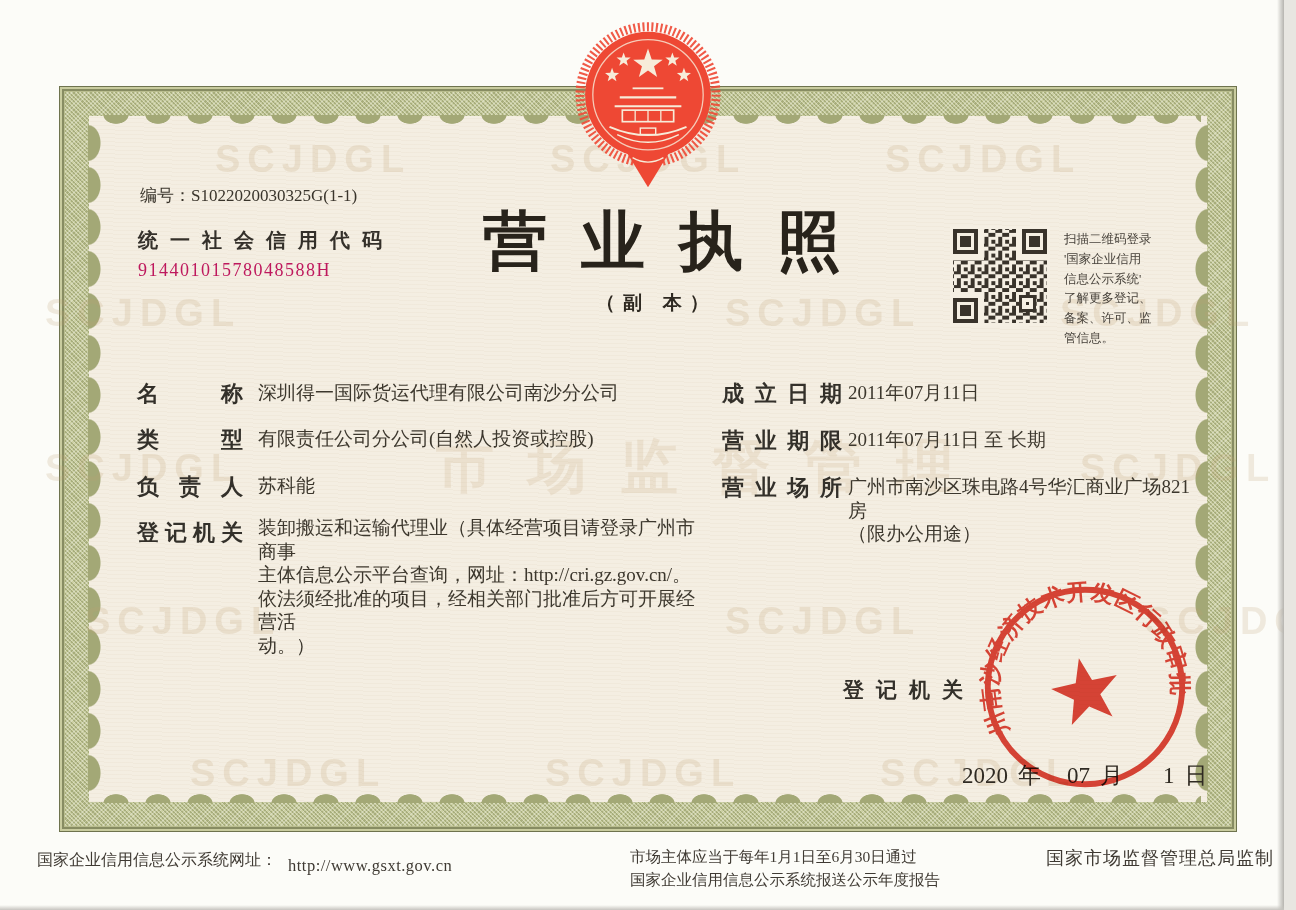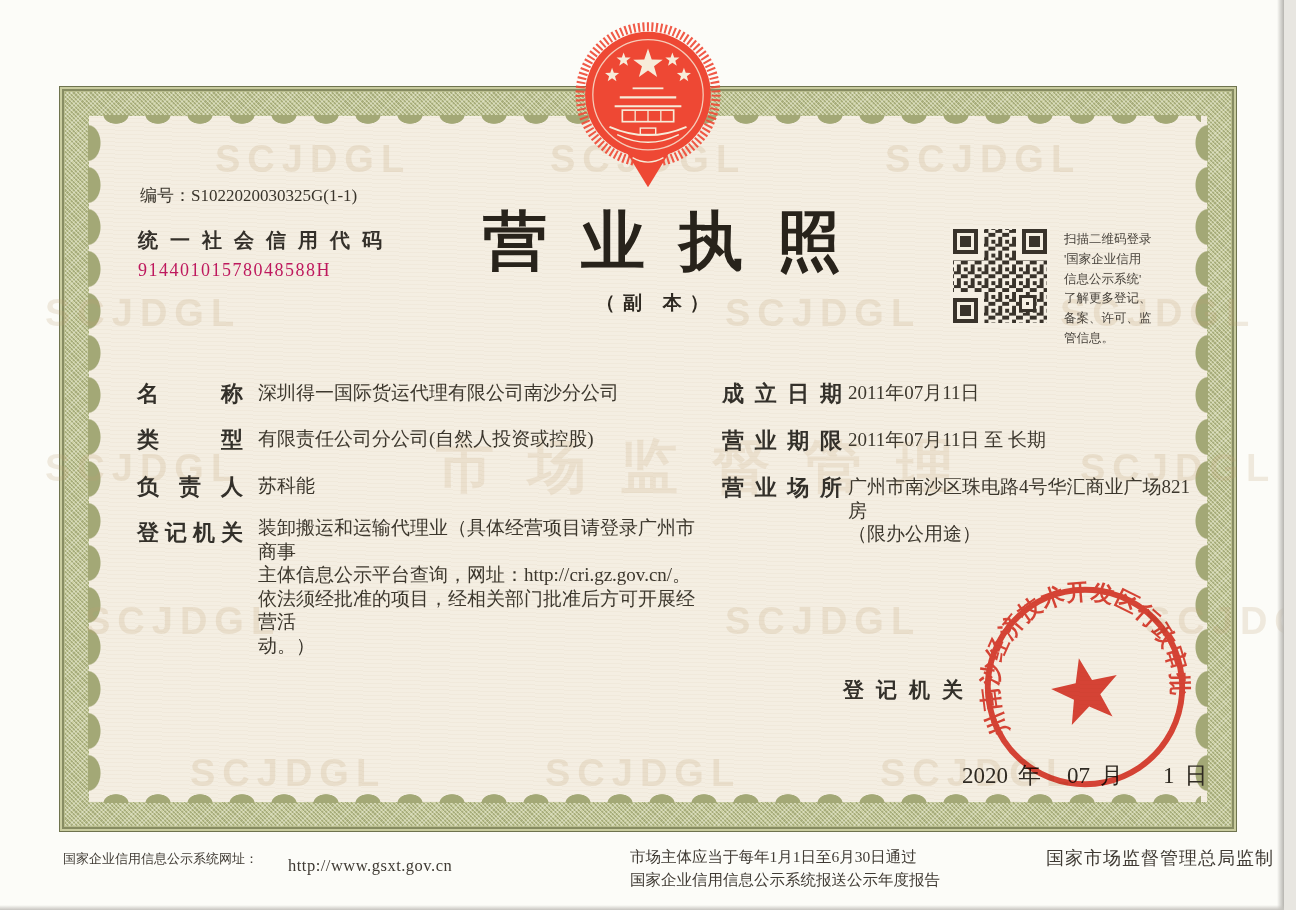--- a/index.html
+++ b/index.html
@@ -91,7 +91,7 @@
 
   
   .foot{position:absolute;z-index:3;color:#3f3a33;}
-  .foot-left-label{left:63px;top:850px;font-size:13px;}
+  .foot-left-label{left:37px;top:850px;font-size:16px;}
   .foot-left-url{left:288px;top:856px;font-size:16.5px;letter-spacing:.5px;}
   .foot-mid{left:630px;top:845px;font-size:15.5px;line-height:23px;white-space:pre-line;}
   .foot-right{left:1046px;top:846px;font-size:18px;letter-spacing:1px;}

